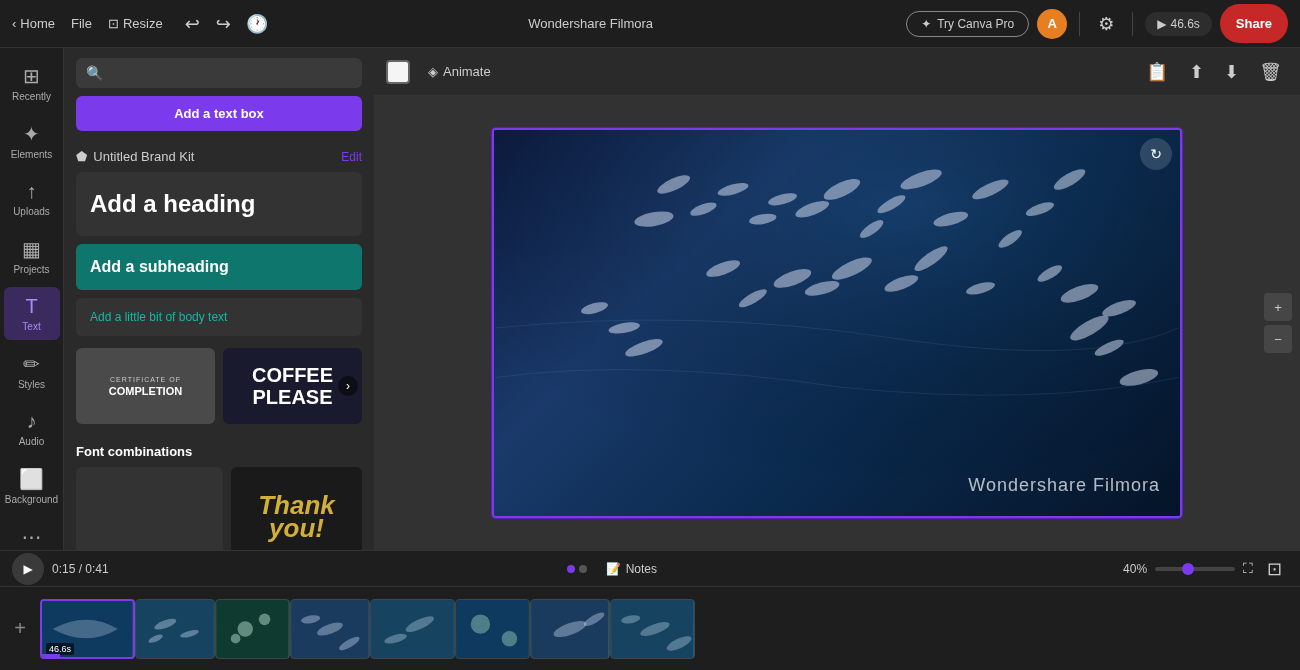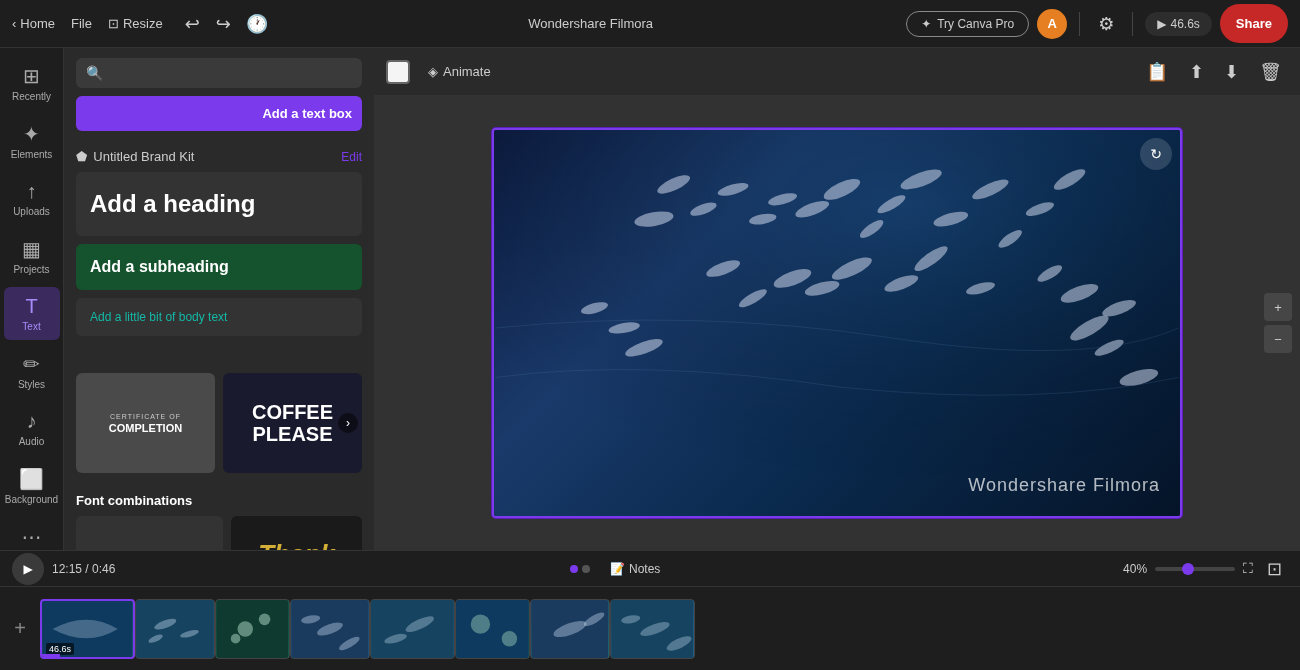--- a/index.html
+++ b/index.html
@@ -44,7 +44,7 @@
     .search-box { display: flex; align-items: center; background: #3a3a3a; border-radius: 6px; padding: 7px 10px; gap: 8px; }
     .search-box input { background: none; border: none; color: #ccc; font-size: 13px; flex: 1; outline: none; }
     .search-box .search-icon { color: #888; font-size: 14px; }
-    .add-text-btn { background: #7c3aed; color: white; border: none; border-radius: 6px; padding: 10px; font-size: 13px; font-weight: 600; cursor: pointer; text-align: right; width: 100%; }
+    .add-text-btn { background: #7c3aed; color: white; border: none; border-radius: 6px; padding: 10px; font-size: 13px; font-weight: 600; cursor: pointer; text-align: center; width: 100%; }
 
     .text-panel-scroll { flex: 1; overflow-y: auto; padding: 0 12px 12px; }
     .text-panel-scroll::-webkit-scrollbar { width: 4px; }

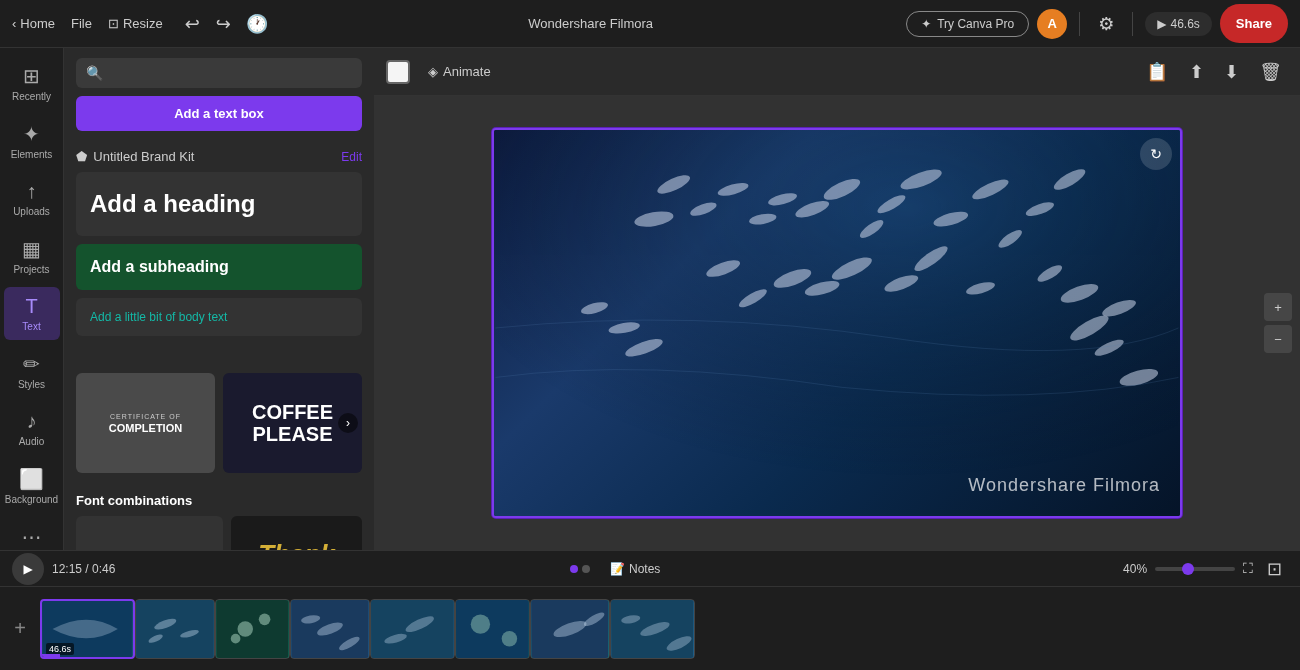--- a/index.html
+++ b/index.html
@@ -56,7 +56,7 @@
 
     .text-preview-heading { background: #333; border-radius: 6px; padding: 18px 14px; margin-bottom: 8px; cursor: pointer; }
     .text-preview-heading .heading-text { color: #fff; font-size: 24px; font-weight: 700; }
-    .text-preview-subheading { background: #14532d; border-radius: 6px; padding: 14px; margin-bottom: 8px; cursor: pointer; }
+    .text-preview-subheading { background: #0f766e; border-radius: 6px; padding: 14px; margin-bottom: 8px; cursor: pointer; }
     .text-preview-subheading .subheading-text { color: #fff; font-size: 16px; font-weight: 600; }
     .text-preview-body { background: #333; border-radius: 6px; padding: 12px 14px; margin-bottom: 12px; cursor: pointer; }
     .text-preview-body .body-text { color: #14b8a6; font-size: 12px; }

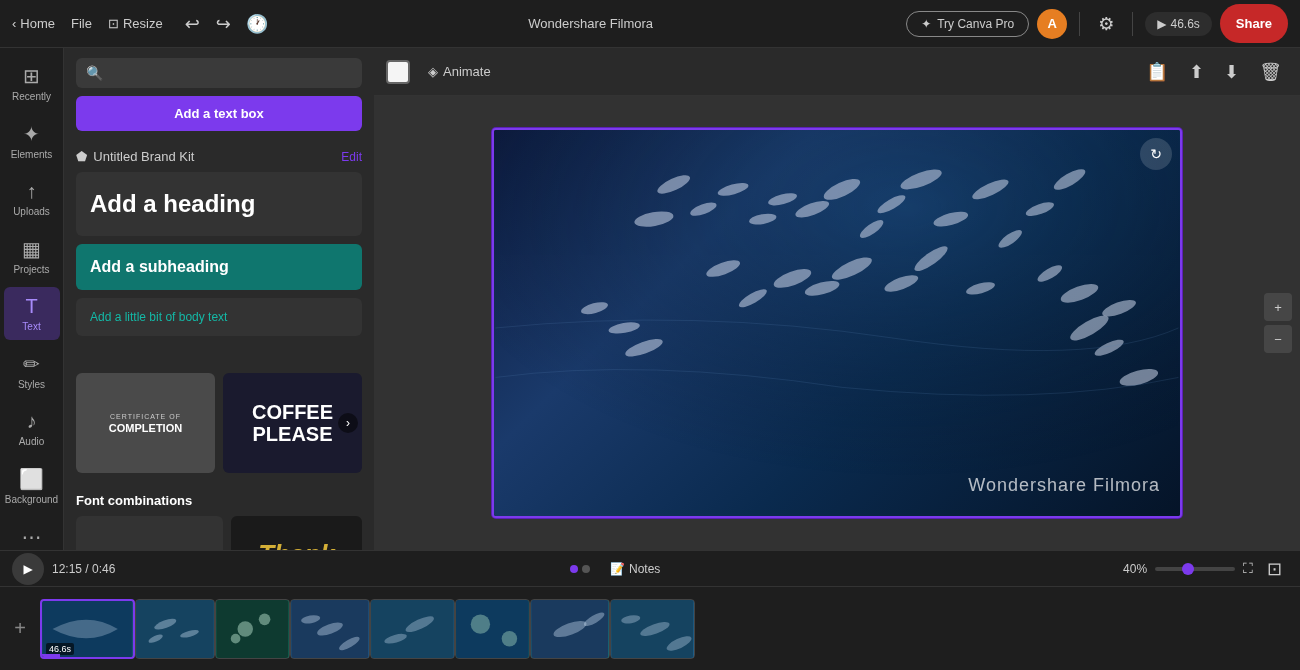--- a/index.html
+++ b/index.html
@@ -66,7 +66,7 @@
     .see-all-link { color: #7c3aed; font-size: 12px; cursor: pointer; }
 
     .recently-used-grid { display: flex; gap: 8px; margin-bottom: 12px; }
-    .template-card { background: #333; border-radius: 6px; flex: 1; height: 100px; display: flex; align-items: center; justify-content: center; overflow: hidden; cursor: pointer; position: relative; margin-top: 25px; }
+    .template-card { background: #333; border-radius: 6px; flex: 1; height: 76px; display: flex; align-items: center; justify-content: center; overflow: hidden; cursor: pointer; position: relative; }
     .template-card-cert { background: #4a4a4a; flex-direction: column; gap: 2px; }
     .cert-of { font-size: 7px; color: #ccc; text-align: center; letter-spacing: 1px; }
     .cert-completion { font-size: 11px; color: #fff; font-weight: 700; text-align: center; }

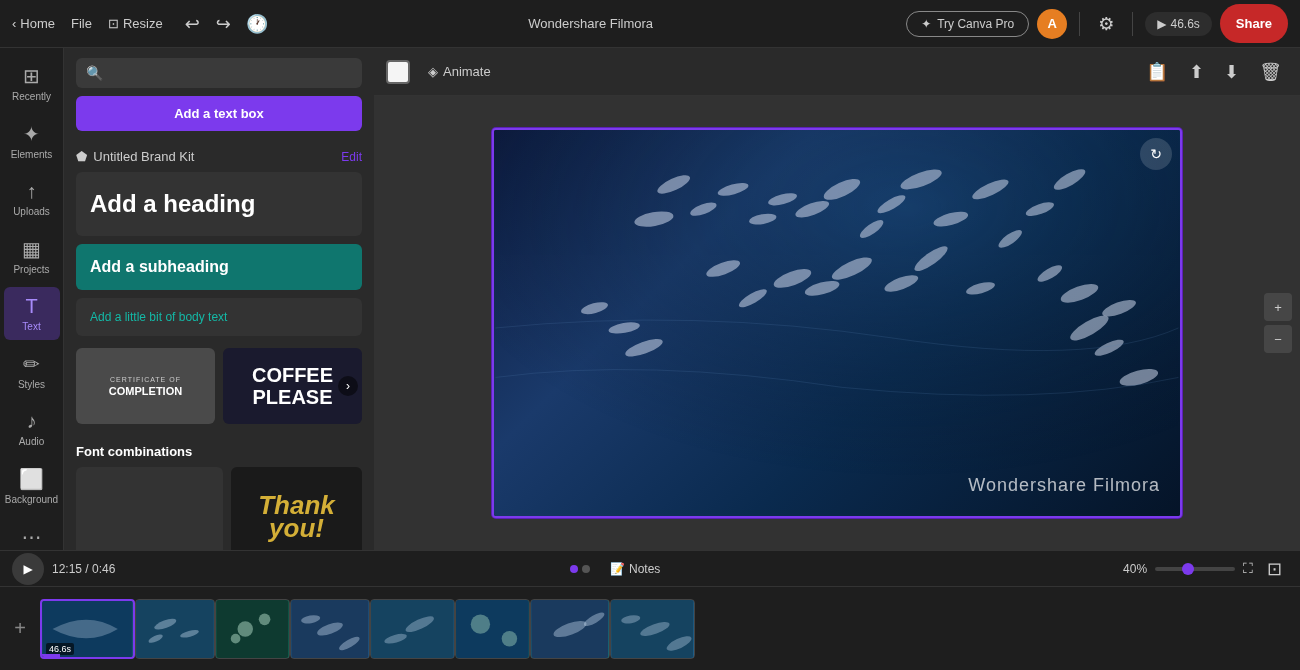--- a/index.html
+++ b/index.html
@@ -381,7 +381,7 @@
       <button class="play-btn">
         <span>▶</span>
       </button>
-      <span class="time-display">12:15 / 0:46</span>
+      <span class="time-display">0:15 / 0:41</span>
     </div>
     <div class="timeline-center">
       <div class="timeline-dots">

